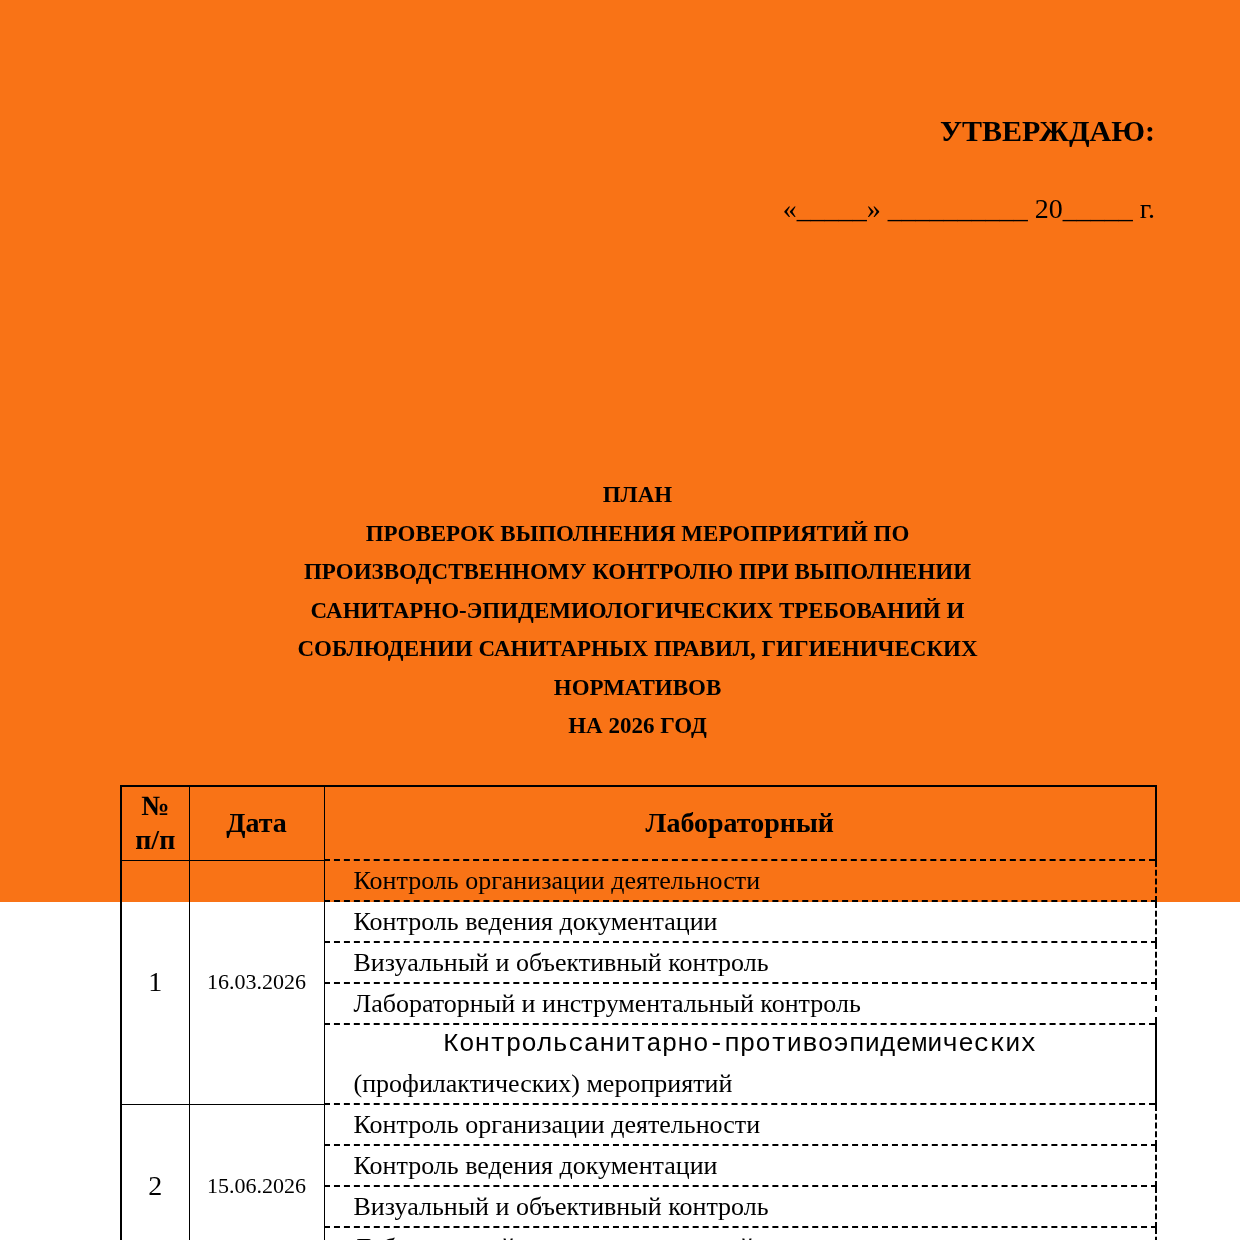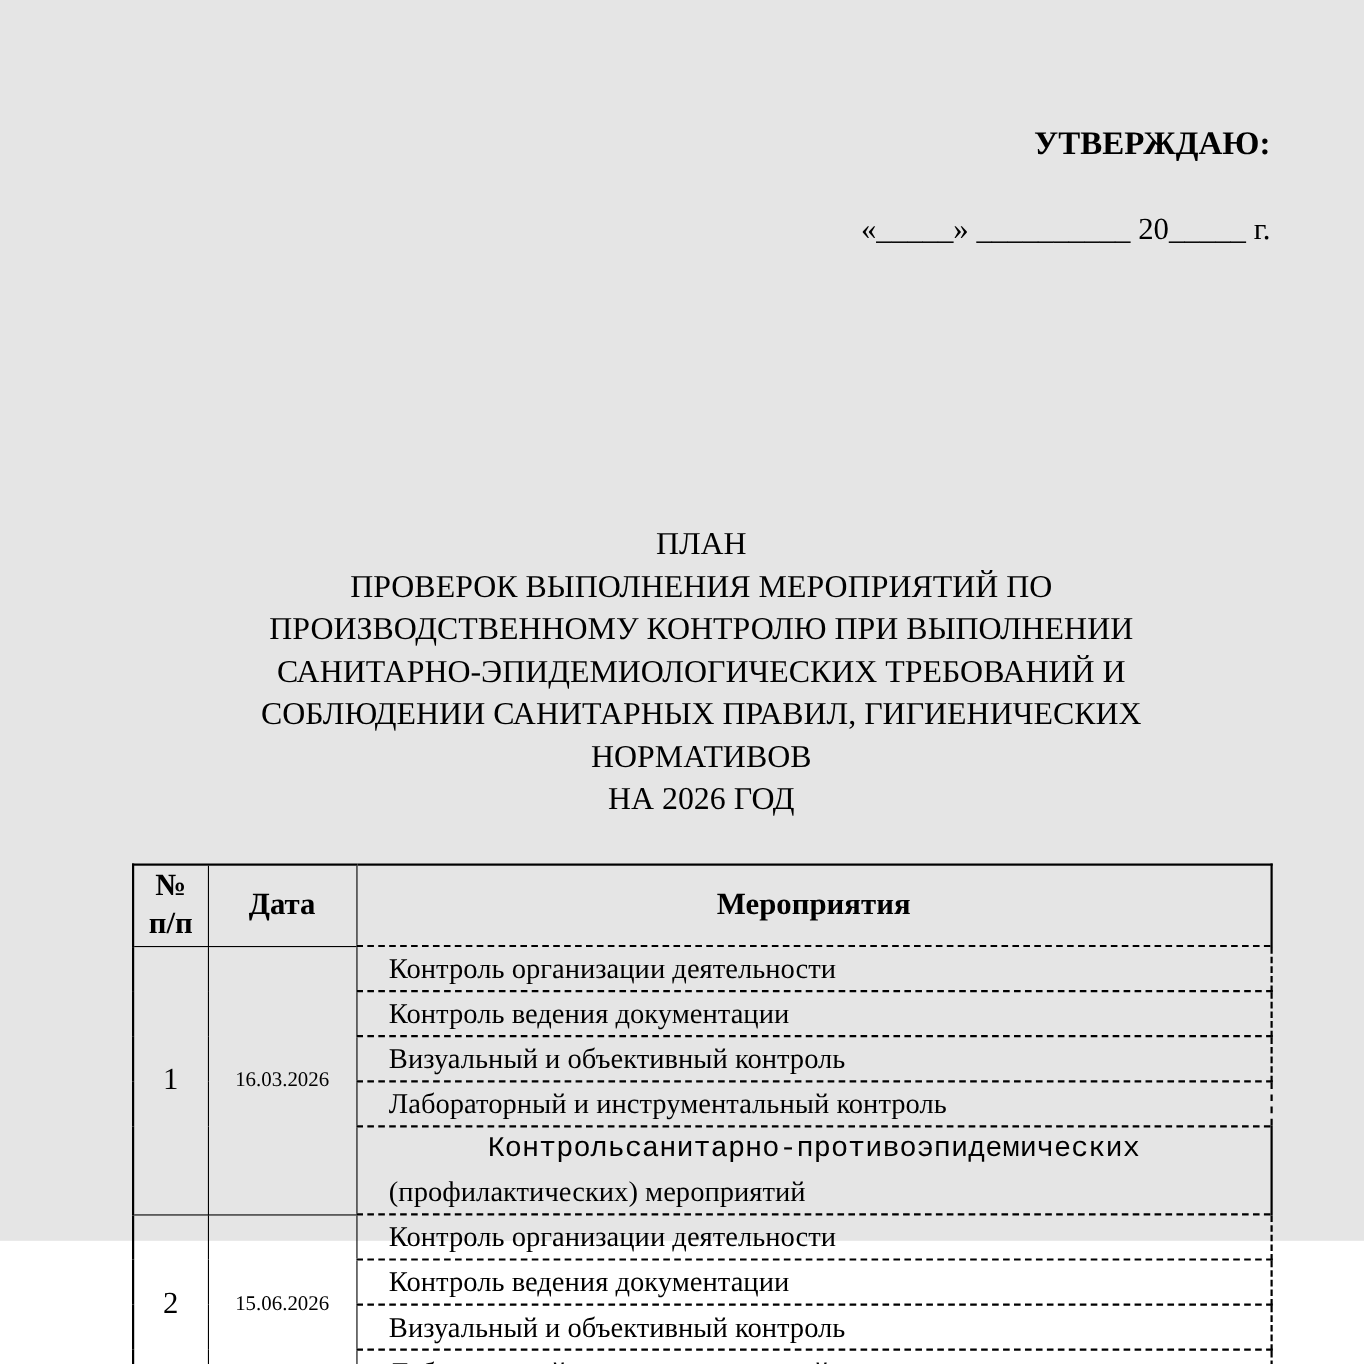--- a/index.html
+++ b/index.html
@@ -9,7 +9,7 @@
     font-family: "Liberation Serif", serif;
     overflow: hidden;
   }
-  .page { position: relative; width: 1240px; height: 1128px; background: #e5e5e5; }
+  .page { position: relative; width: 1240px; height: 902px; background: #f97316; }
 
   
   .approval {

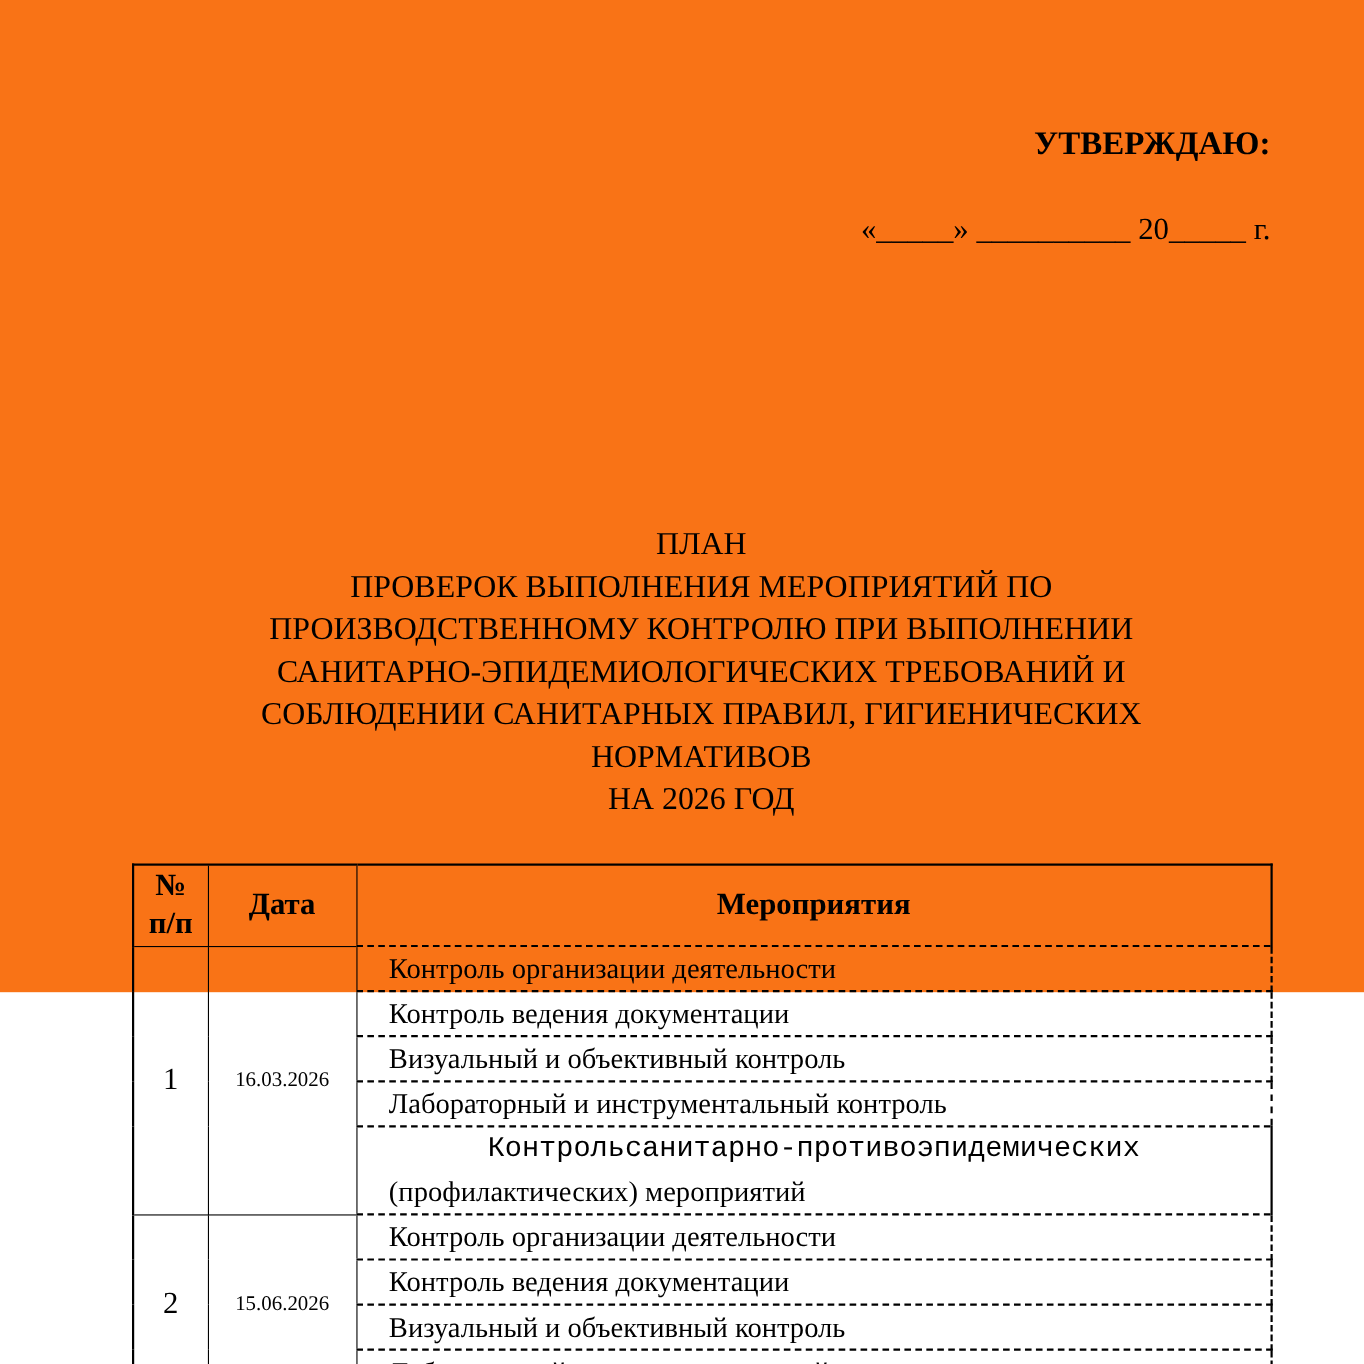--- a/index.html
+++ b/index.html
@@ -26,8 +26,8 @@
   
   .doc-title {
     position: absolute; top: 476px; left: 120px; width: 1035px;
-    text-align: center; font-weight: normal;
-    font-size: 29px; line-height: 38.5px;
+    text-align: center; font-weight: bold;
+    font-size: 23px; line-height: 38.5px;
     white-space: pre-line;
   }
 

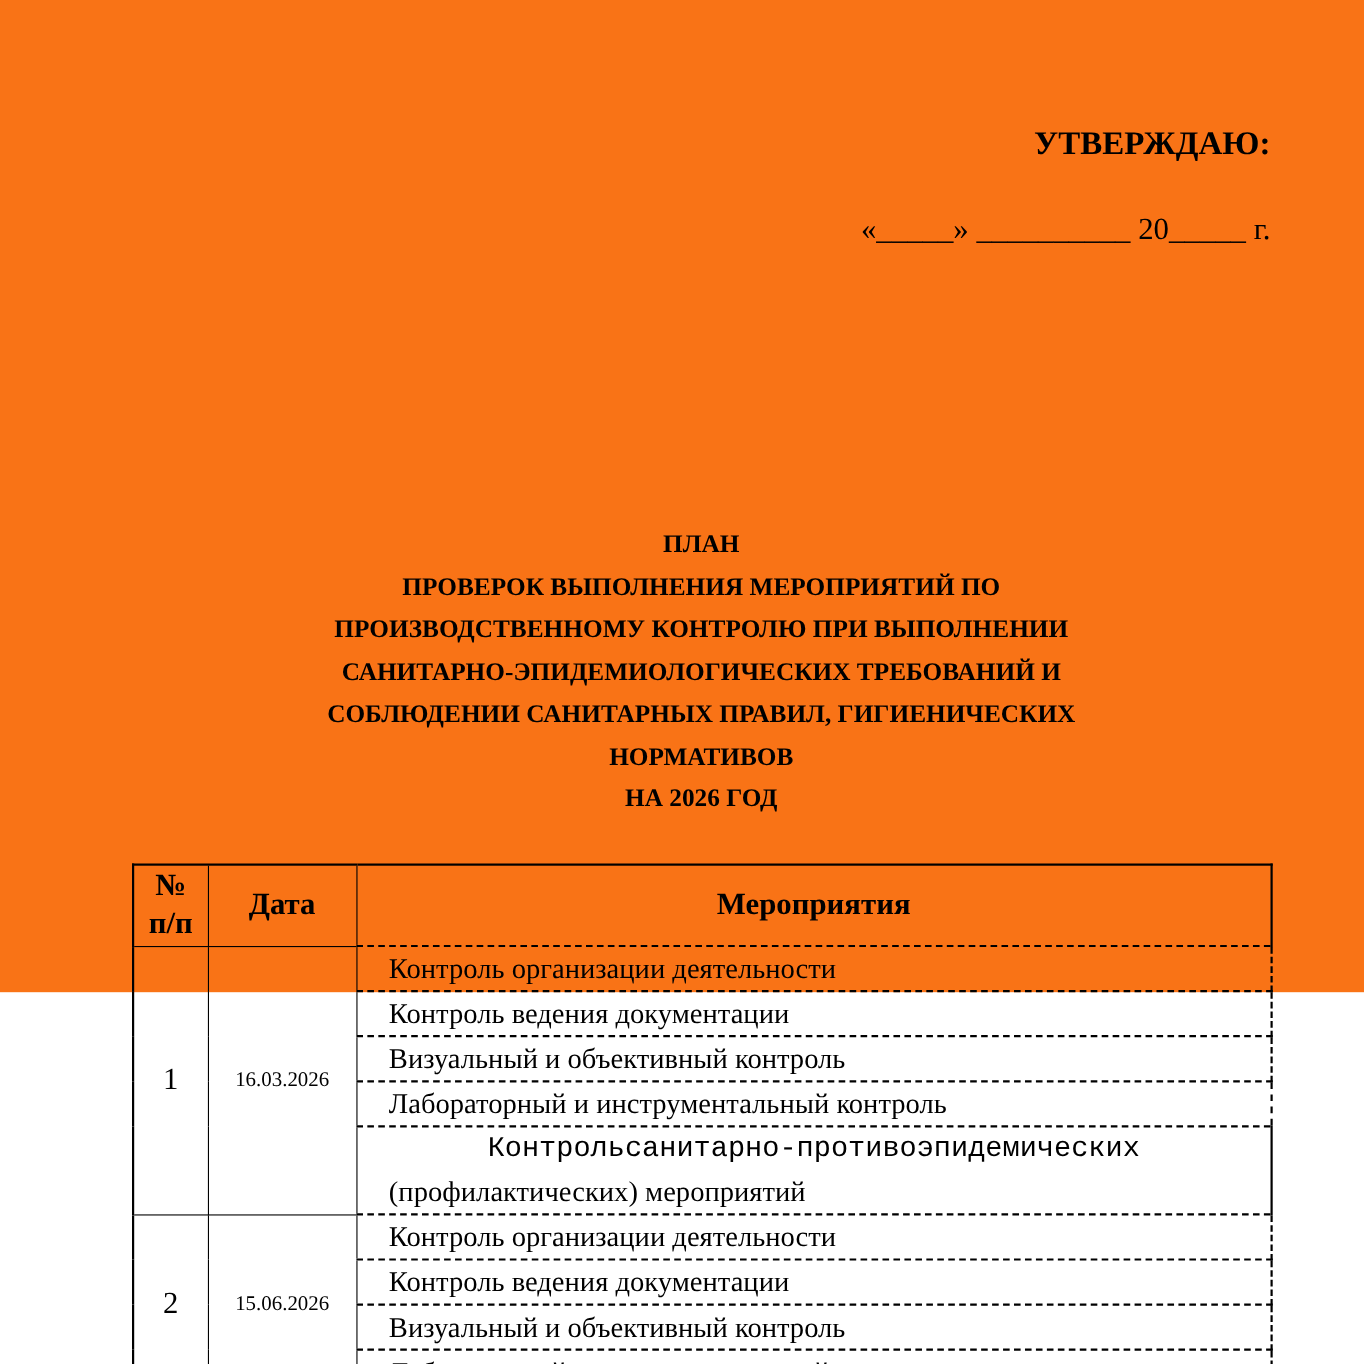--- a/index.html
+++ b/index.html
@@ -109,7 +109,7 @@
         <th class="h-num">№
 п/п</th>
         <th class="h-date">Дата</th>
-        <th class="h-act">Мероприятия</th>
+        <th class="h-act">Лабораторный</th>
       </tr>
     </thead>
     <tbody id="plan-body">

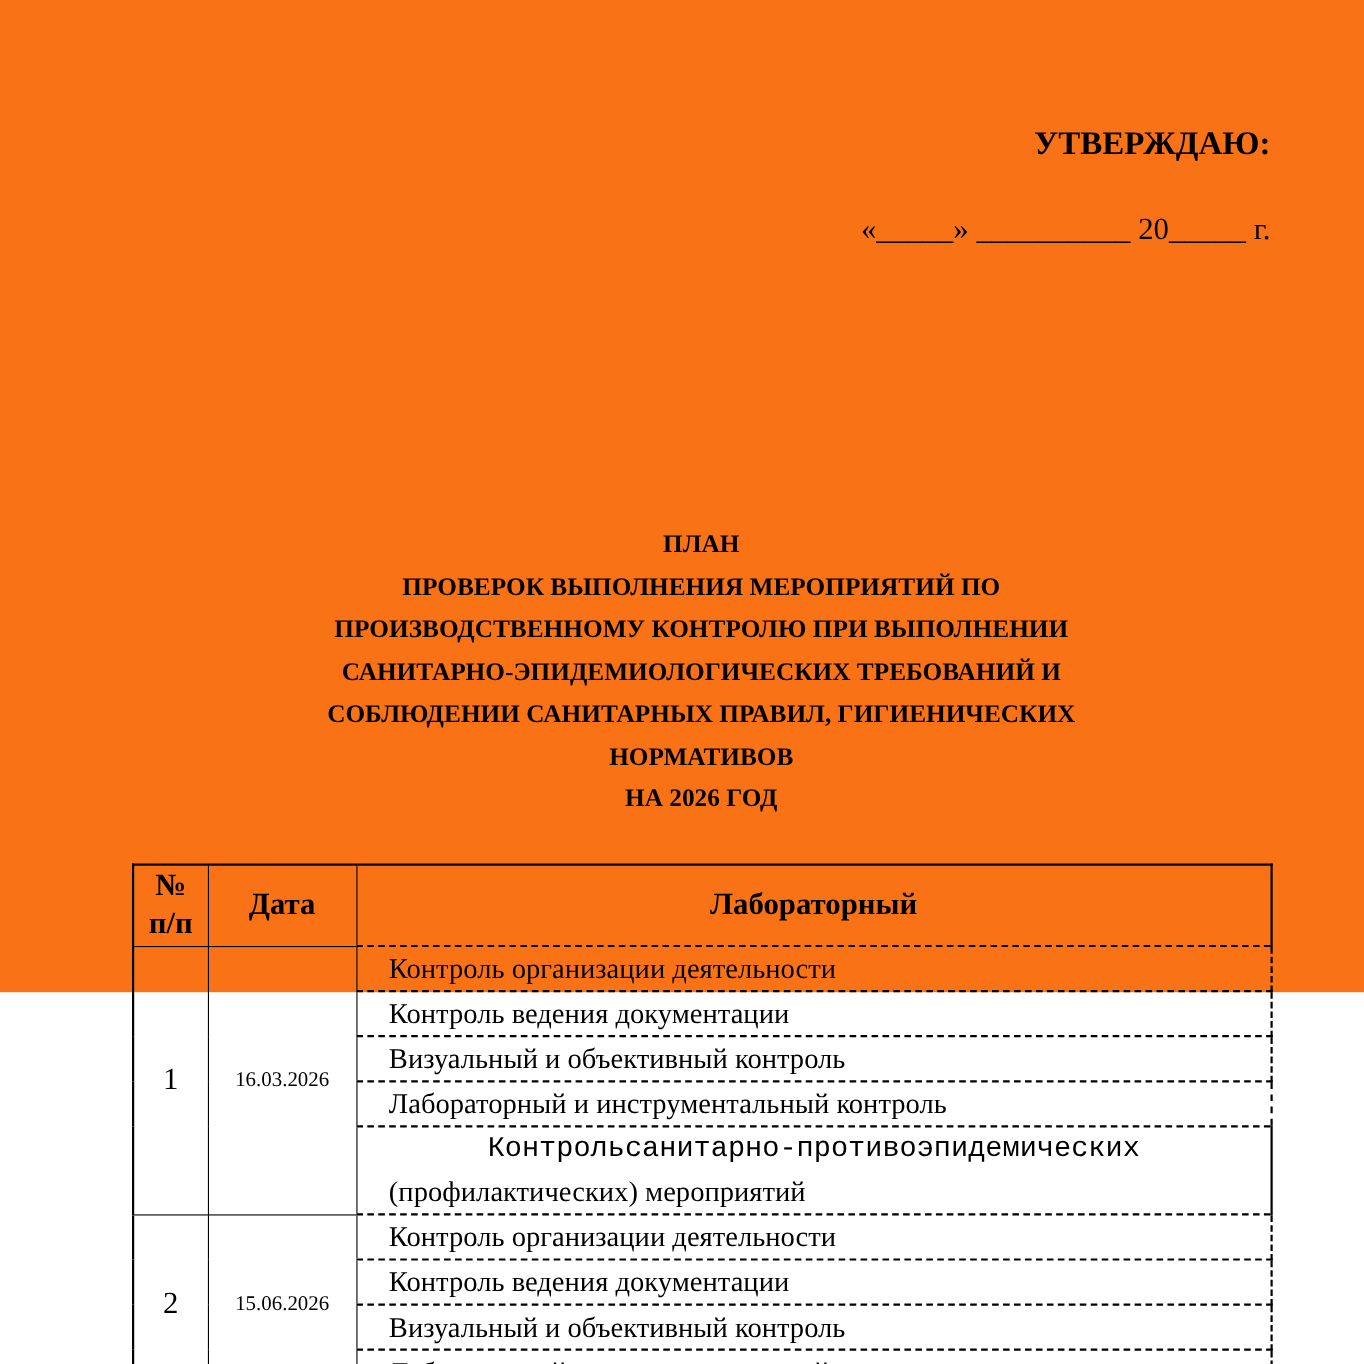--- a/index.html
+++ b/index.html
@@ -66,7 +66,7 @@
   td.date {
     border-right: 1px solid #000;
     border-top: 1px solid #000; border-bottom: 1px solid #000;
-    text-align: center; vertical-align: middle; font-size: 19px; padding: 0 1px;
+    text-align: center; vertical-align: middle; font-size: 22px; padding: 0 1px;
   }
   td.activity {
     border-top: 2px dashed #000; border-right: 2px dashed #000;

